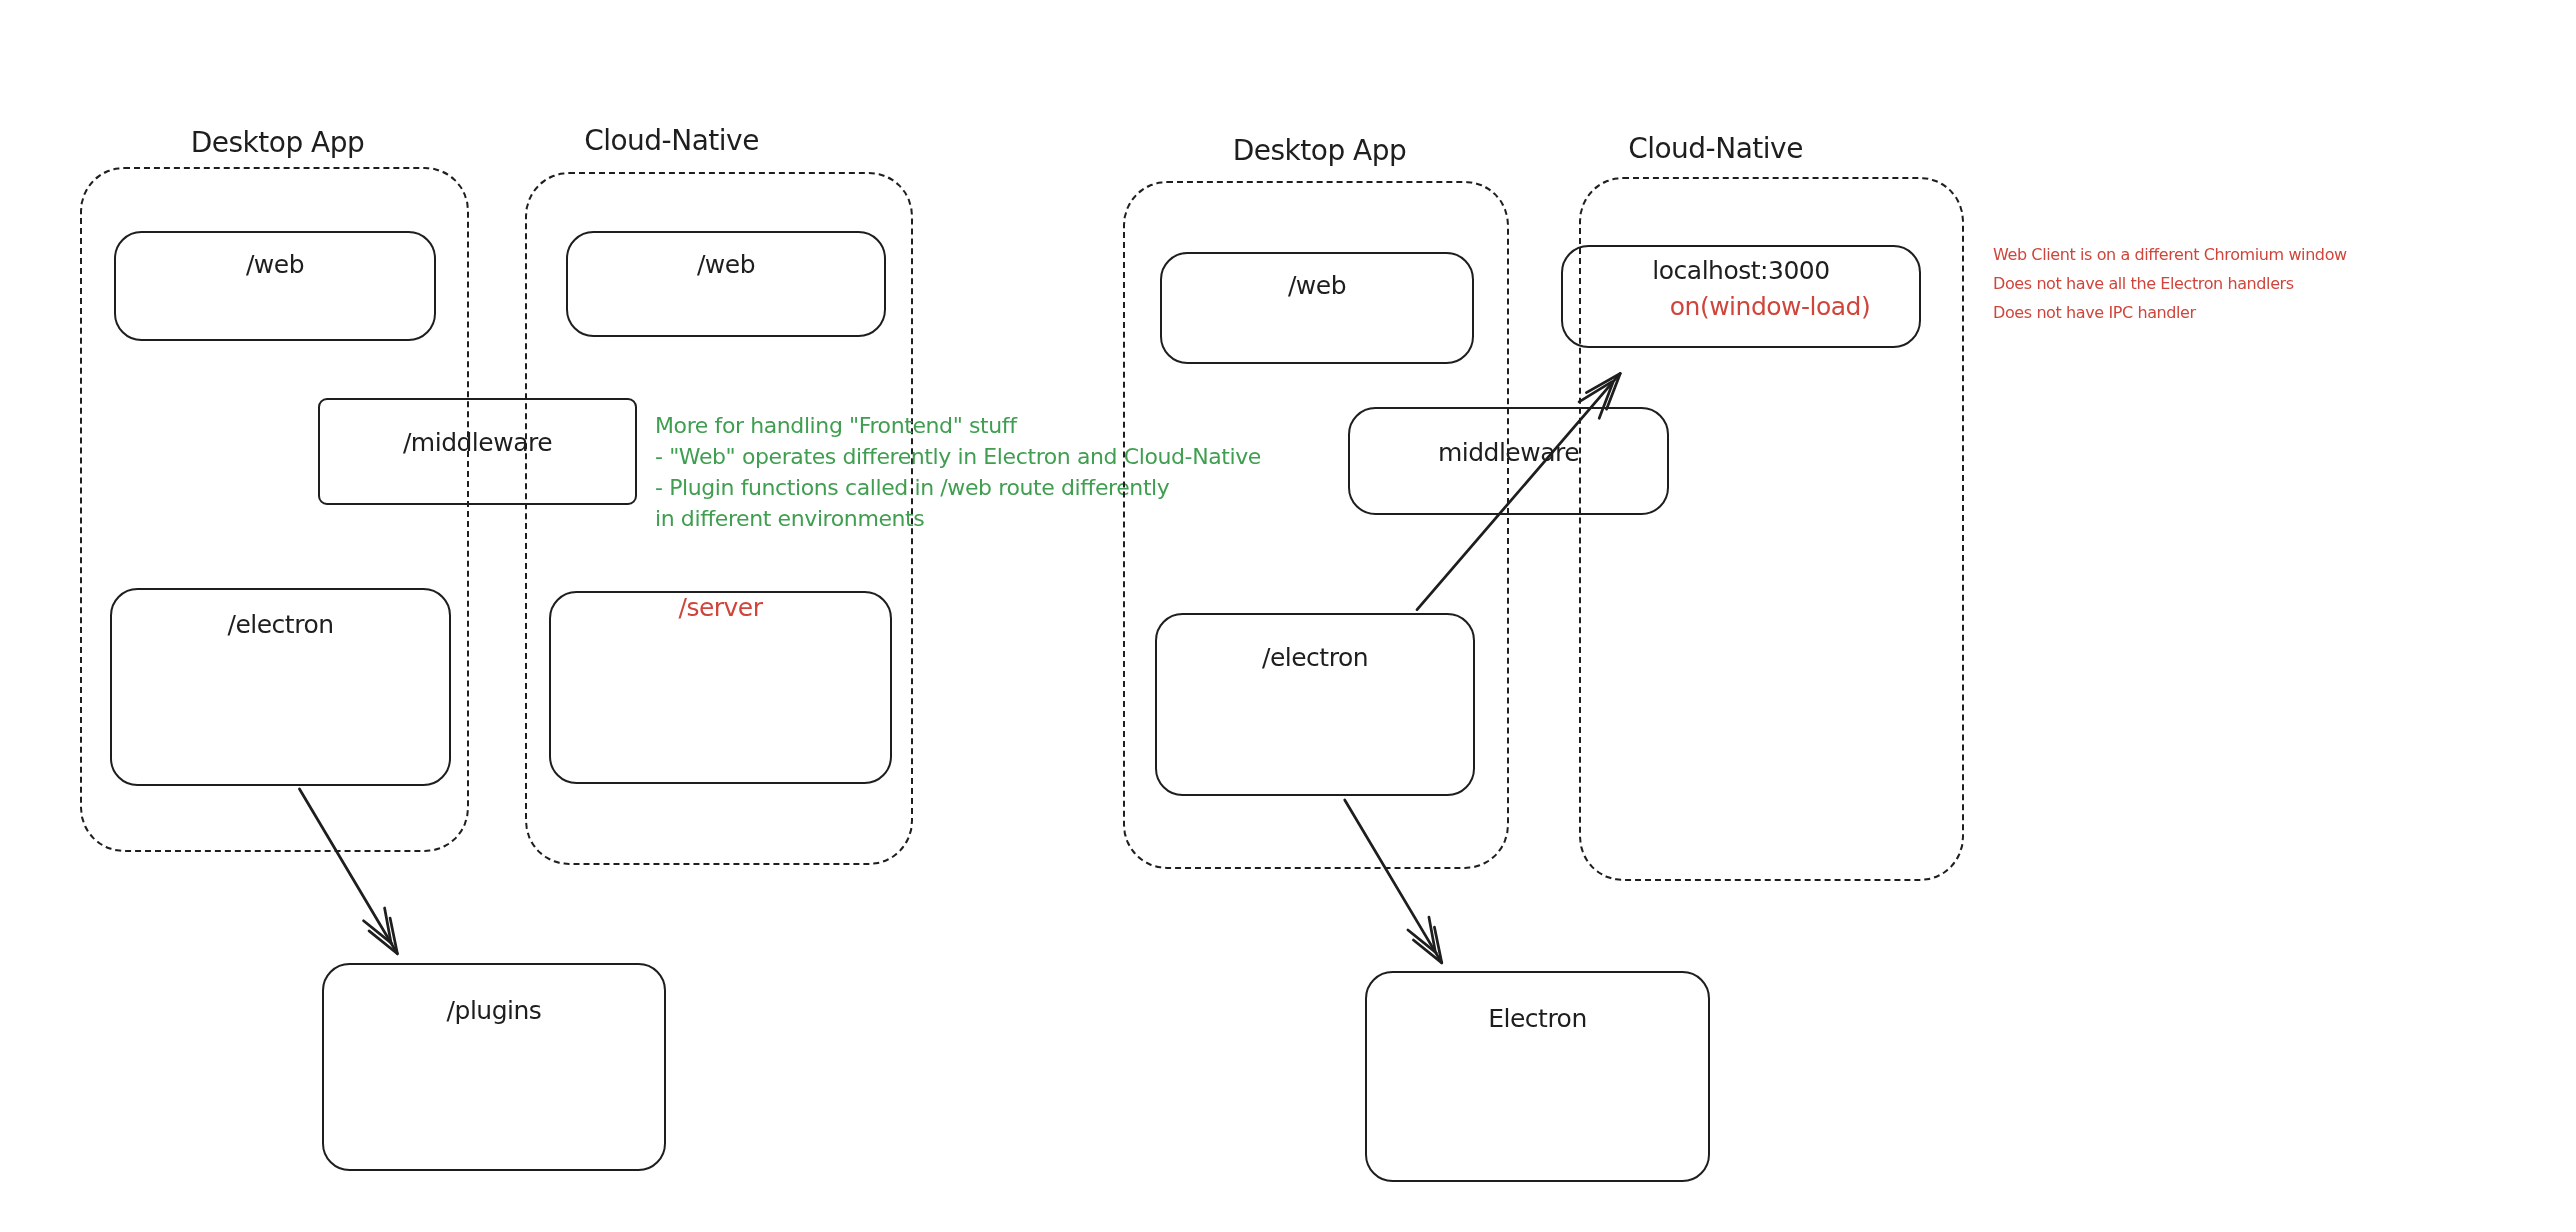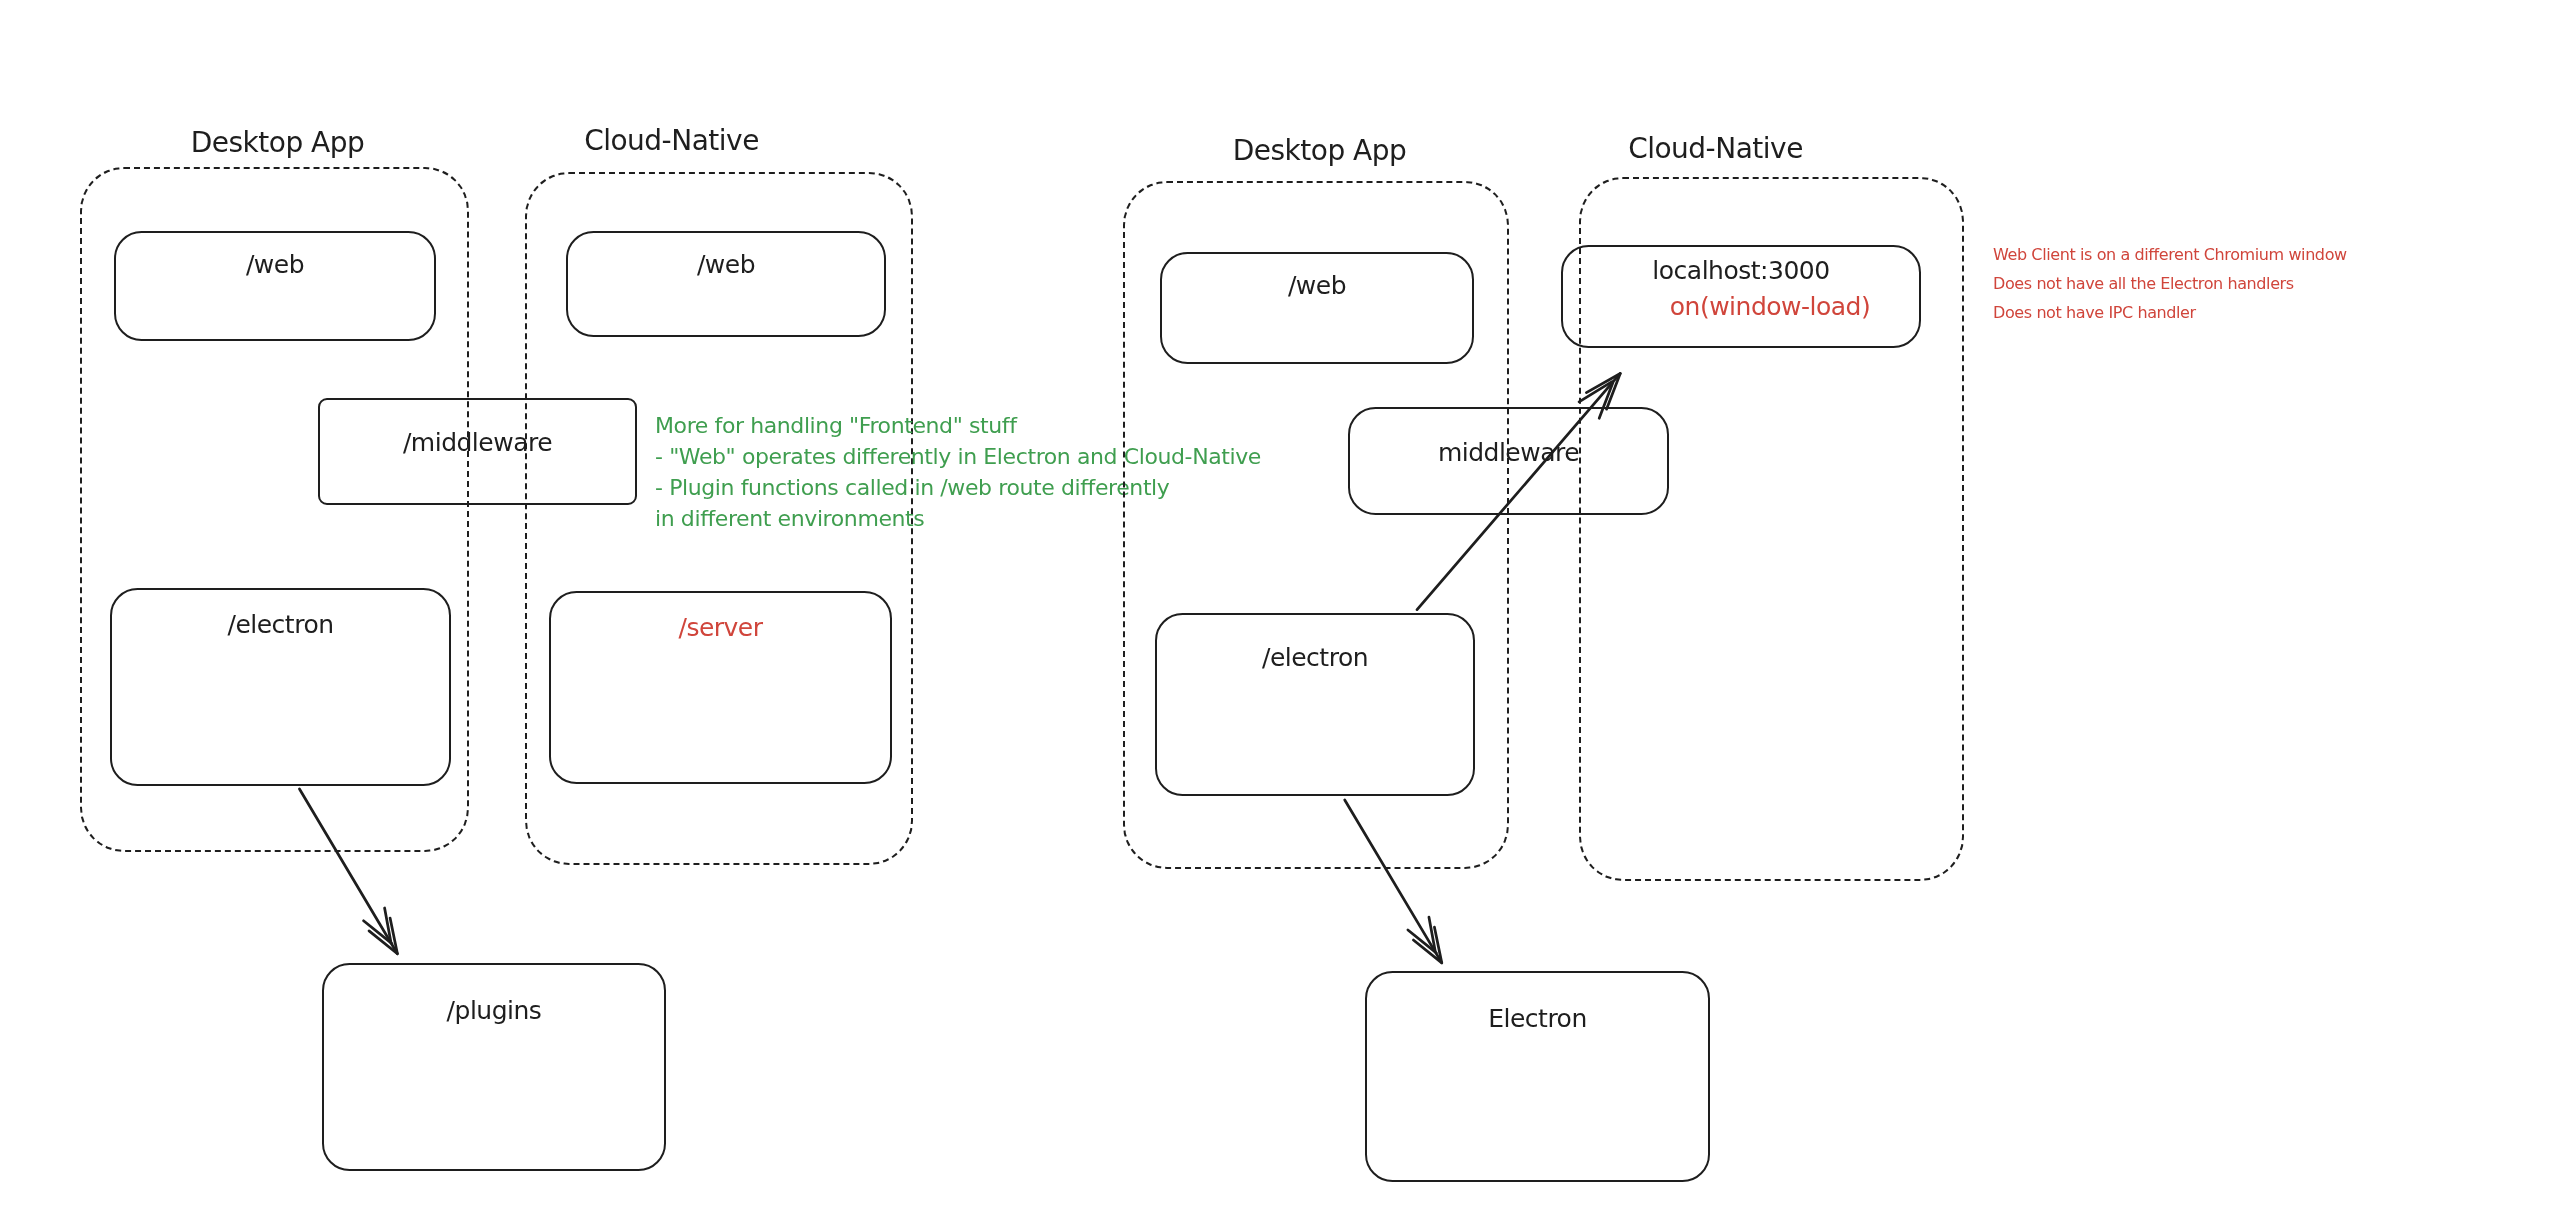--- a/index.html
+++ b/index.html
@@ -64,7 +64,7 @@
   #l-web2     { left: 566px; top: 231px;  width: 320px; height: 106px; padding-top: 16.5px; }
   #l-mw       { left: 318px; top: 398px;  width: 319px; height: 107px; padding-top: 27.5px; border-radius: 9px; }
   #l-electron { left: 110px; top: 588px;  width: 341px; height: 198px; padding-top: 20px; }
-  #l-server   { left: 549px; top: 591px;  width: 343px; height: 193px; padding-top: 20px; }
+  #l-server   { left: 549px; top: 591px;  width: 343px; height: 193px; }
   #l-plugins  { left: 322px; top: 963px; width: 344px; height: 208px; padding-top: 31px; }
   #l-note     { left: 655px; top: 410px; }
 

